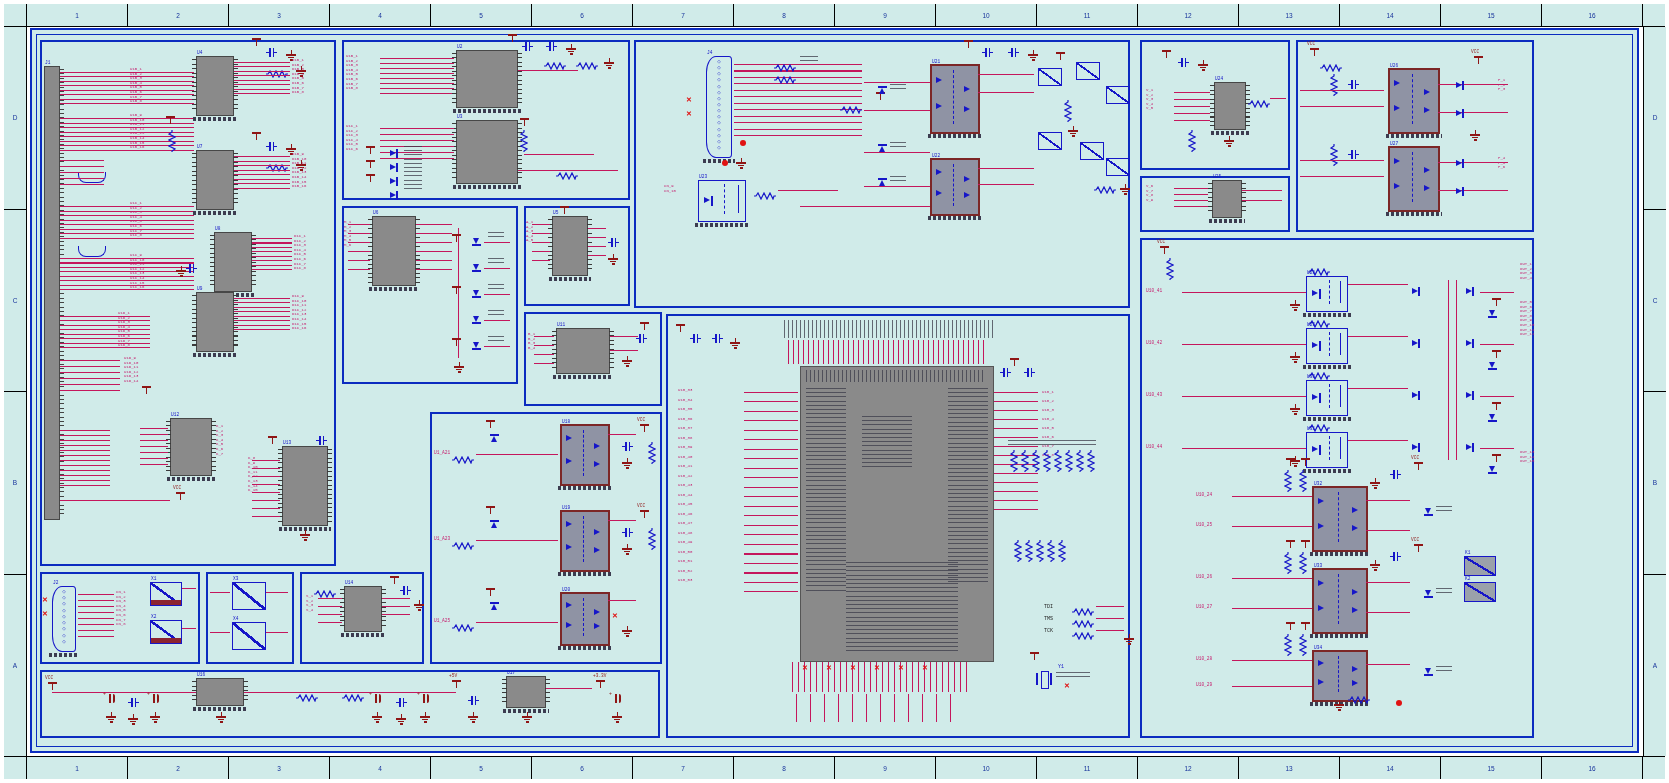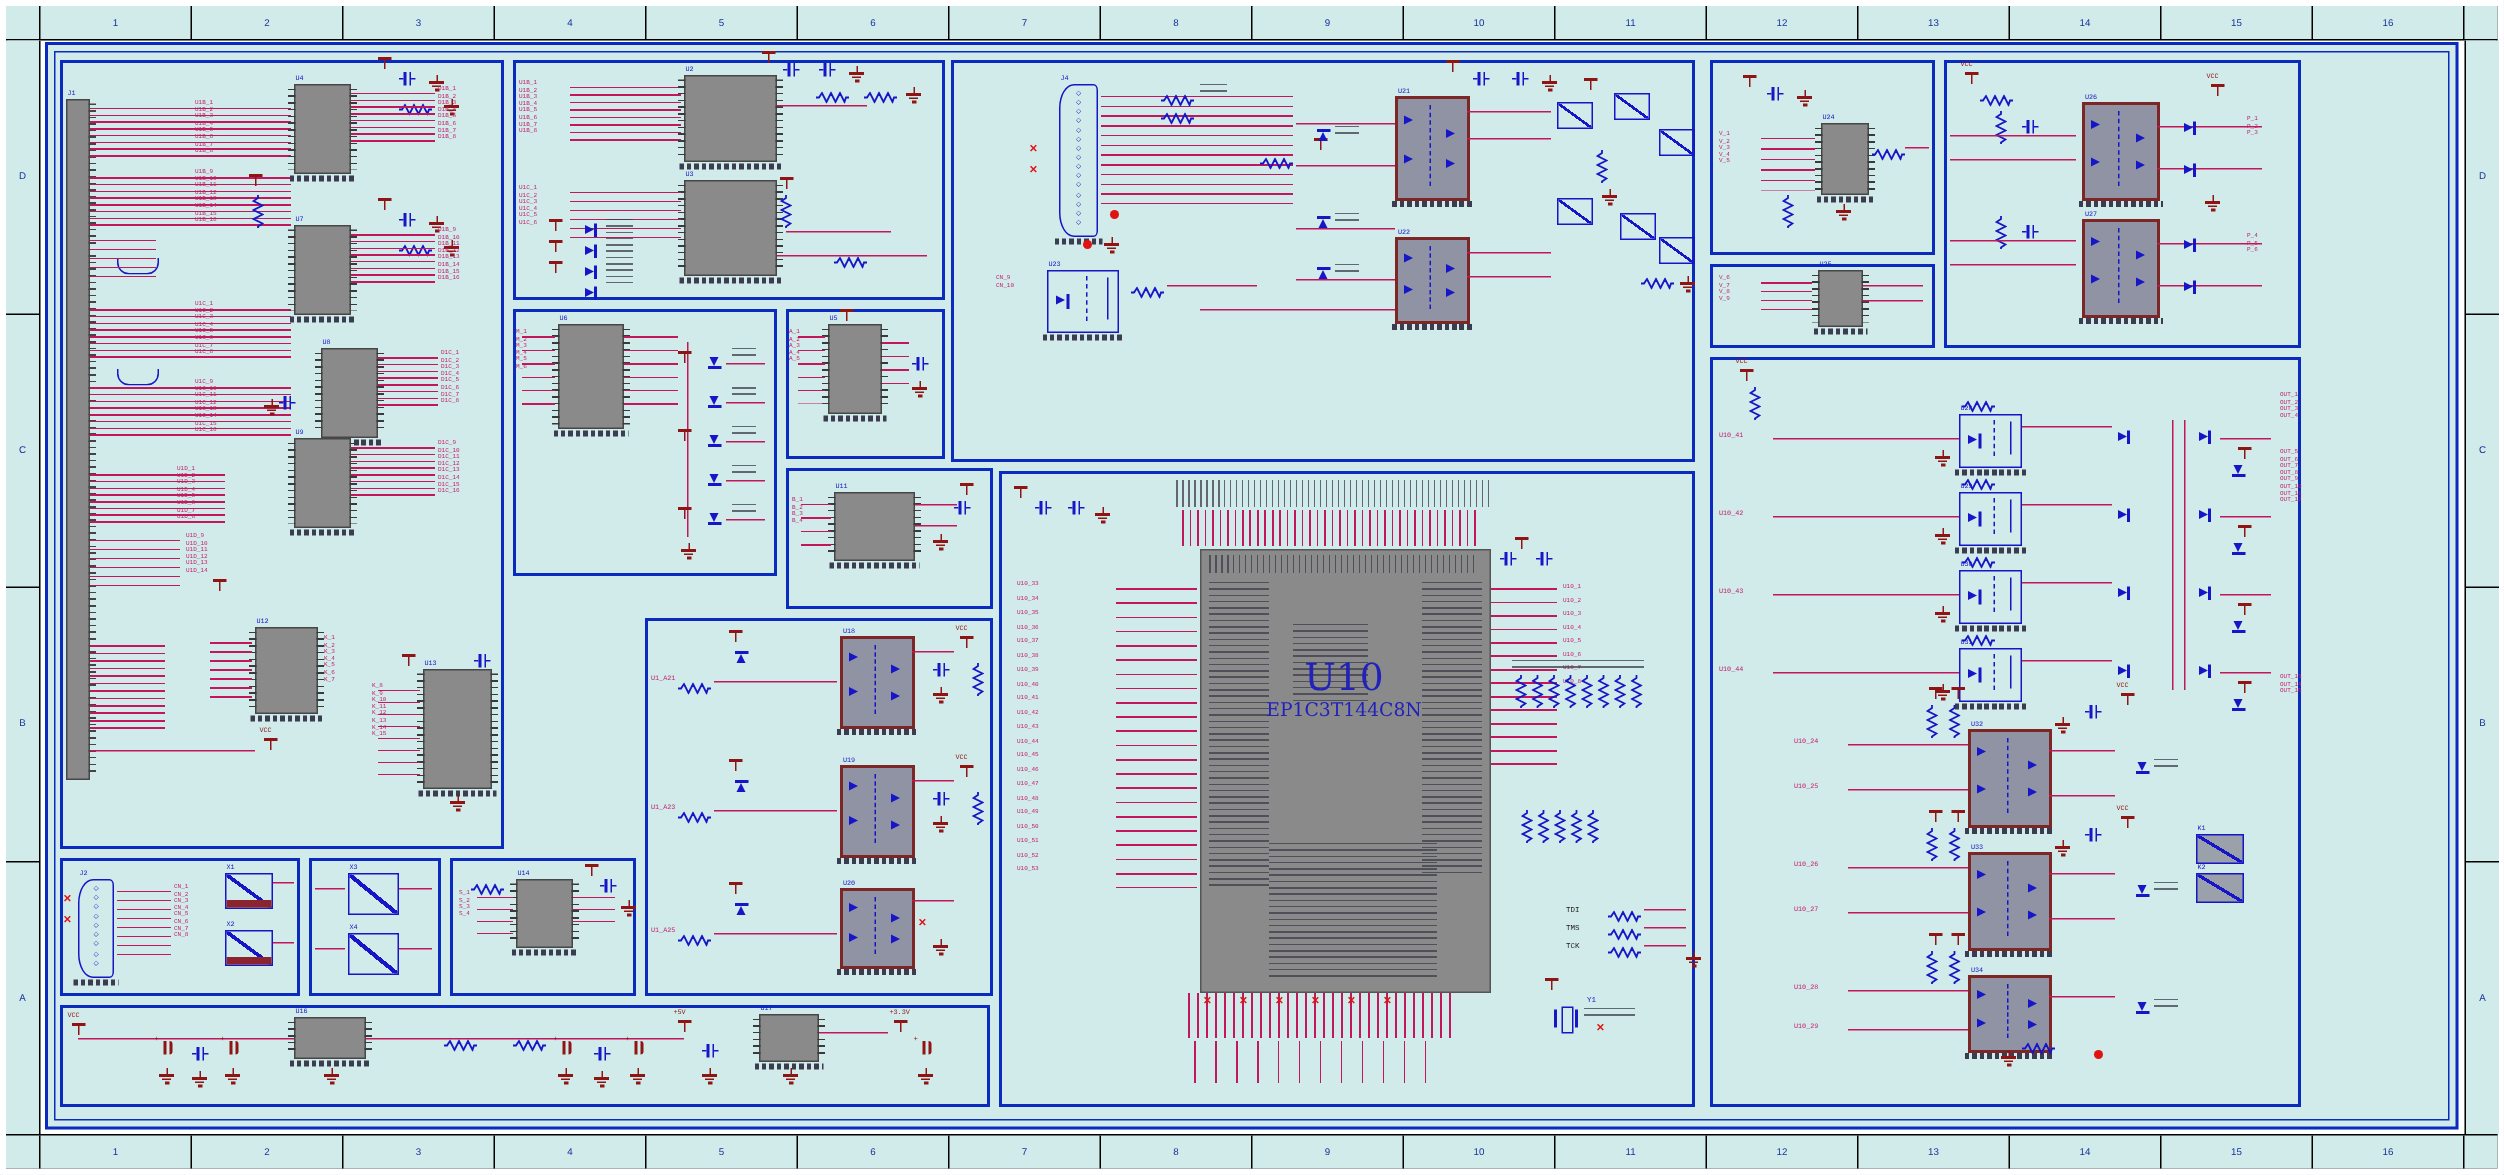--- a/index.html
+++ b/index.html
@@ -1729,10 +1729,6 @@
         <div style="position: absolute; left: 3.5px; top: 9px; width: 3px; height: 1.5px; background: rgb(143, 21, 21);"></div>
       </div>
     </div>
-  <div id="fpga-text">
-    <div id="fpga-ref">U10</div>
-    <div id="fpga-part">EP1C3T144C8N</div>
-  </div>
 </div>
 
 </body></html>

